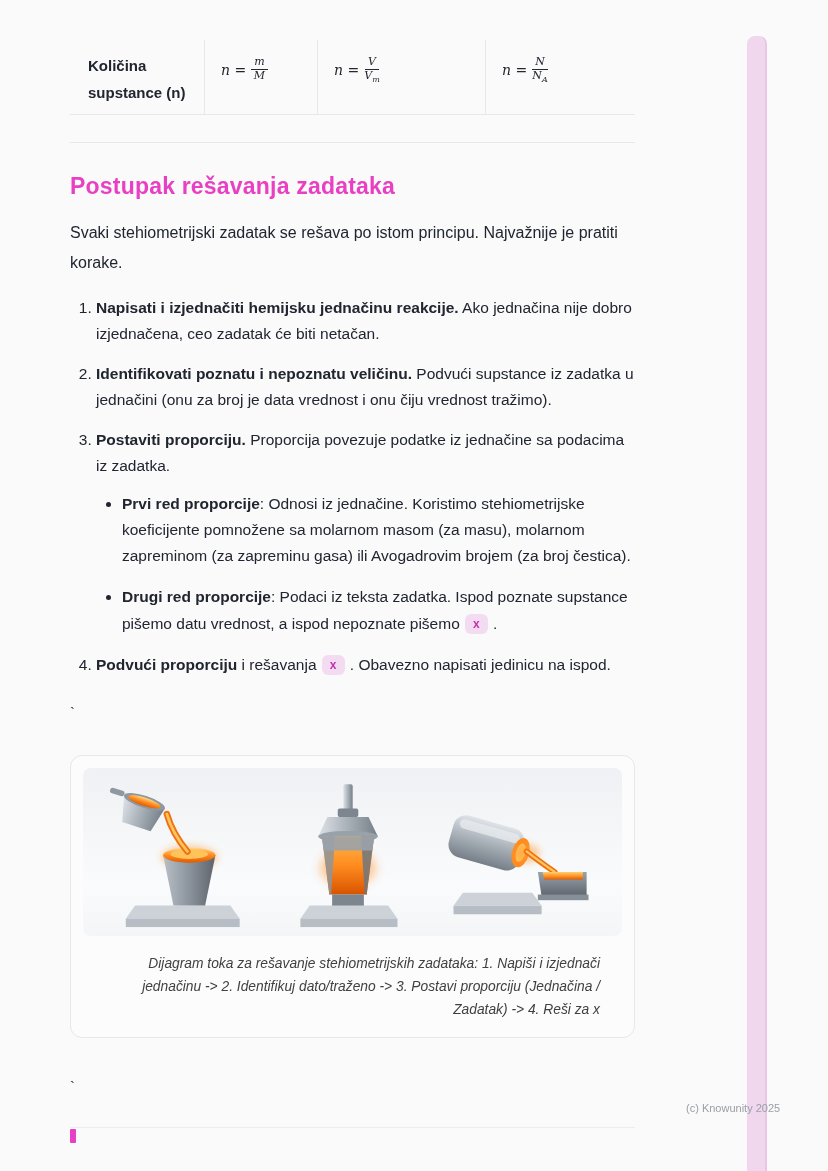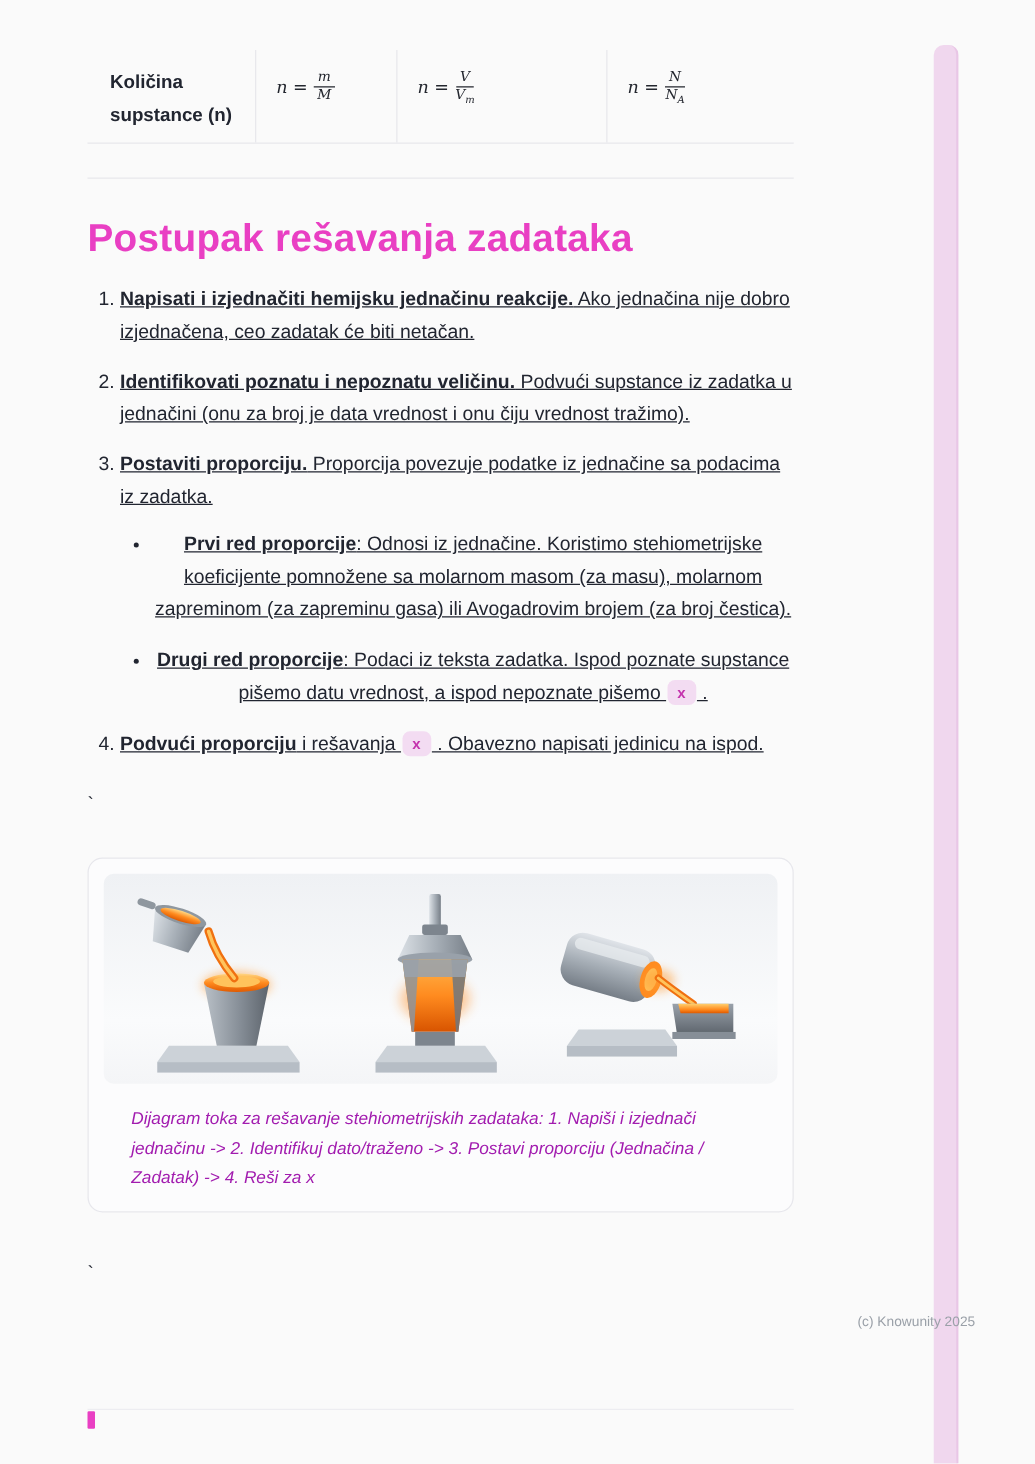--- a/index.html
+++ b/index.html
@@ -33,7 +33,7 @@
   .divider { border: 0; border-top: 1px solid #e8e8ec; margin: 27px 0 0 0; }
 
   
-  .section-title { margin: 30px 0 0 0; font-size: 31px; font-weight: 700; color: #e93fc3; letter-spacing: .2px; }
+  .section-title { margin: 30px 0 0 0; font-size: 23px; font-weight: 700; color: #e93fc3; letter-spacing: .2px; }
   .intro { margin: 18px 0 0 0; font-size: 16px; line-height: 1.85; color: #212530; }
 
   ol.steps { margin: 18px 0 0 0; padding-left: 26px; font-size: 15.5px; line-height: 1.68; text-decoration: underline; }

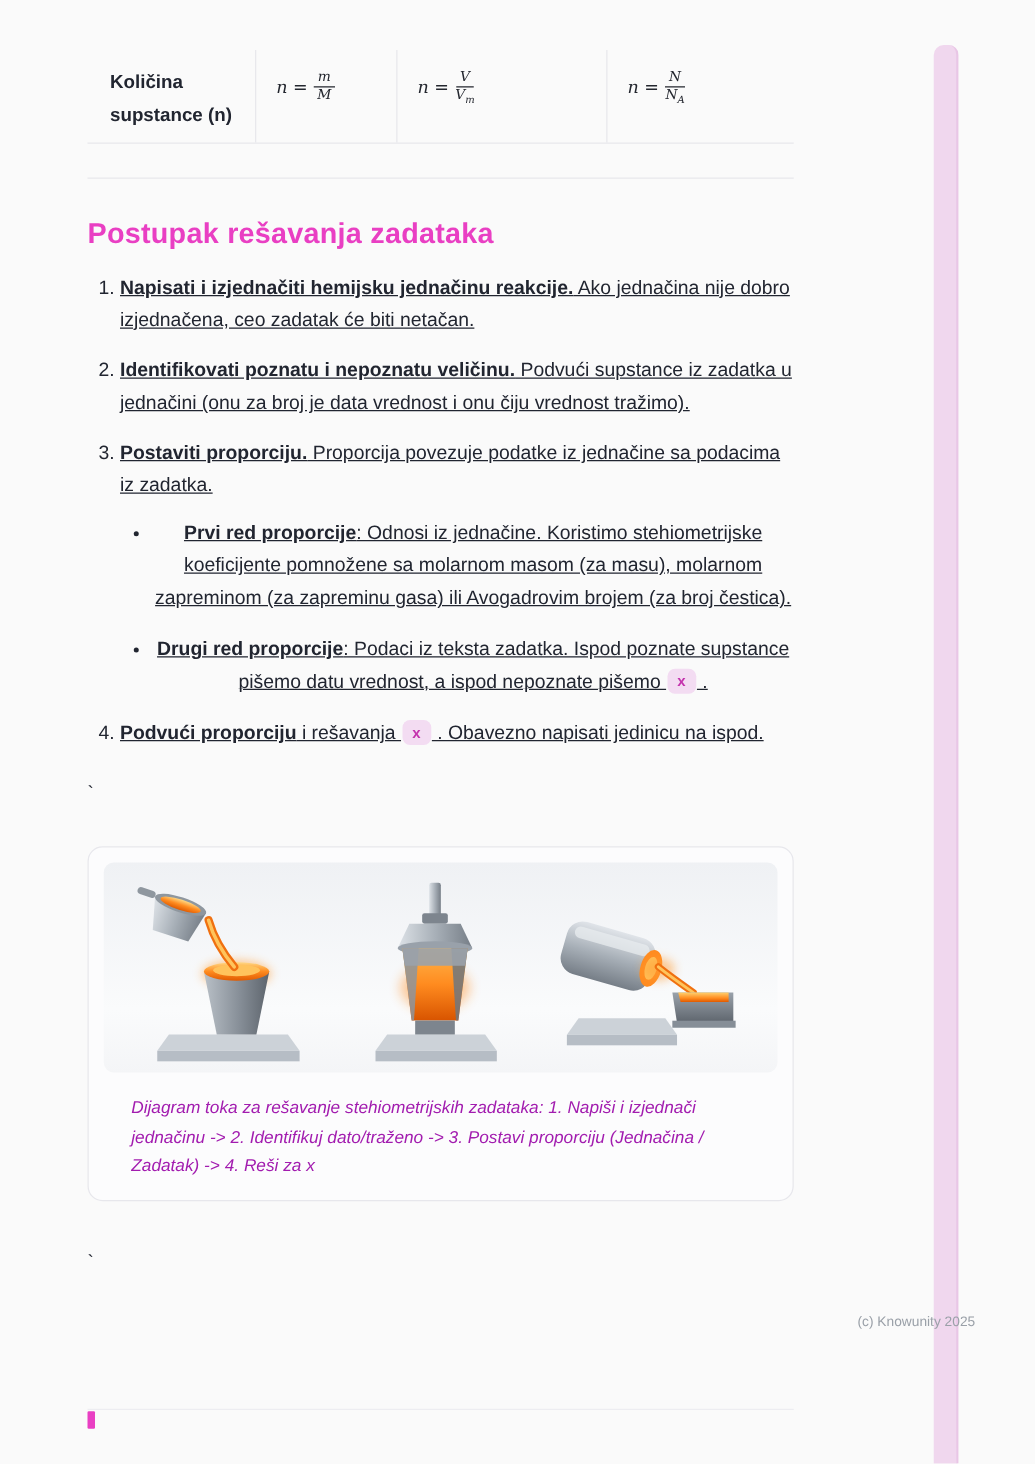--- a/index.html
+++ b/index.html
@@ -149,6 +149,7 @@
 
     <h2 class="section-title">Postupak rešavanja zadataka</h2>
 
+    <p class="intro">Svaki stehiometrijski zadatak se rešava po istom principu. Najvažnije je pratiti korake.</p>
 
     <ol class="steps">
       <li>

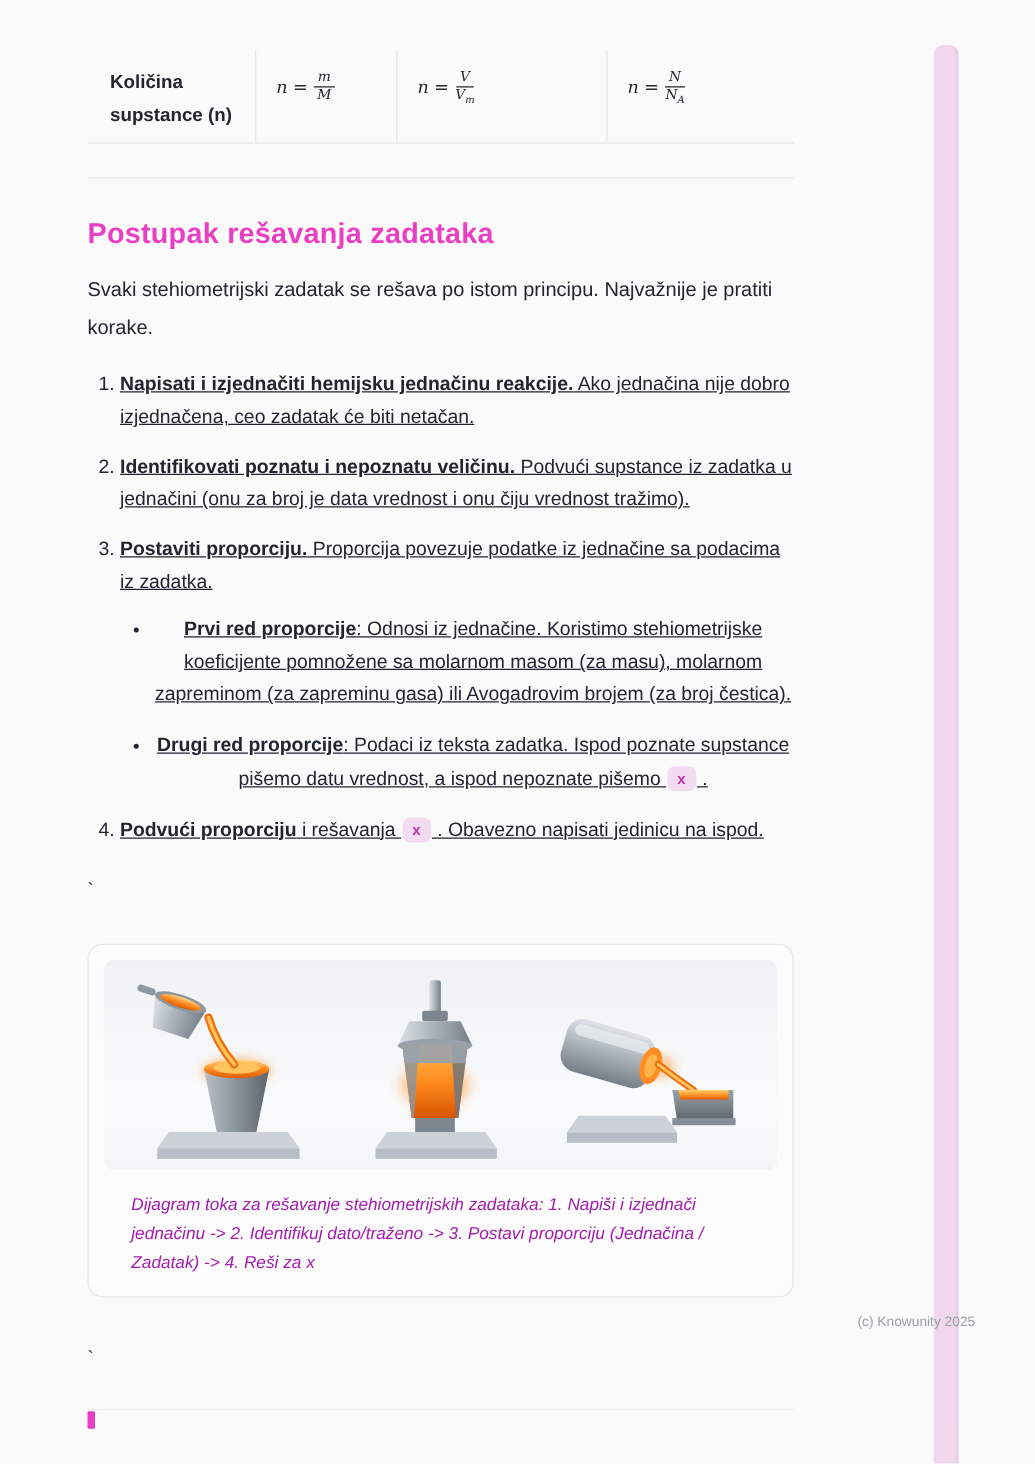--- a/index.html
+++ b/index.html
@@ -36,7 +36,7 @@
   .section-title { margin: 30px 0 0 0; font-size: 23px; font-weight: 700; color: #e93fc3; letter-spacing: .2px; }
   .intro { margin: 18px 0 0 0; font-size: 16px; line-height: 1.85; color: #212530; }
 
-  ol.steps { margin: 18px 0 0 0; padding-left: 26px; font-size: 15.5px; line-height: 1.68; text-decoration: underline; }
+  ol.steps { margin: 18px 0 0 0; padding-left: 26px; font-size: 15.5px; line-height: 1.68; }
   ol.steps > li { margin-bottom: 14px; }
   ul.substeps { margin: 12px 0 2px 0; padding-left: 26px; list-style: disc; }
   ul.substeps > li { margin-bottom: 15px; text-align: center; }

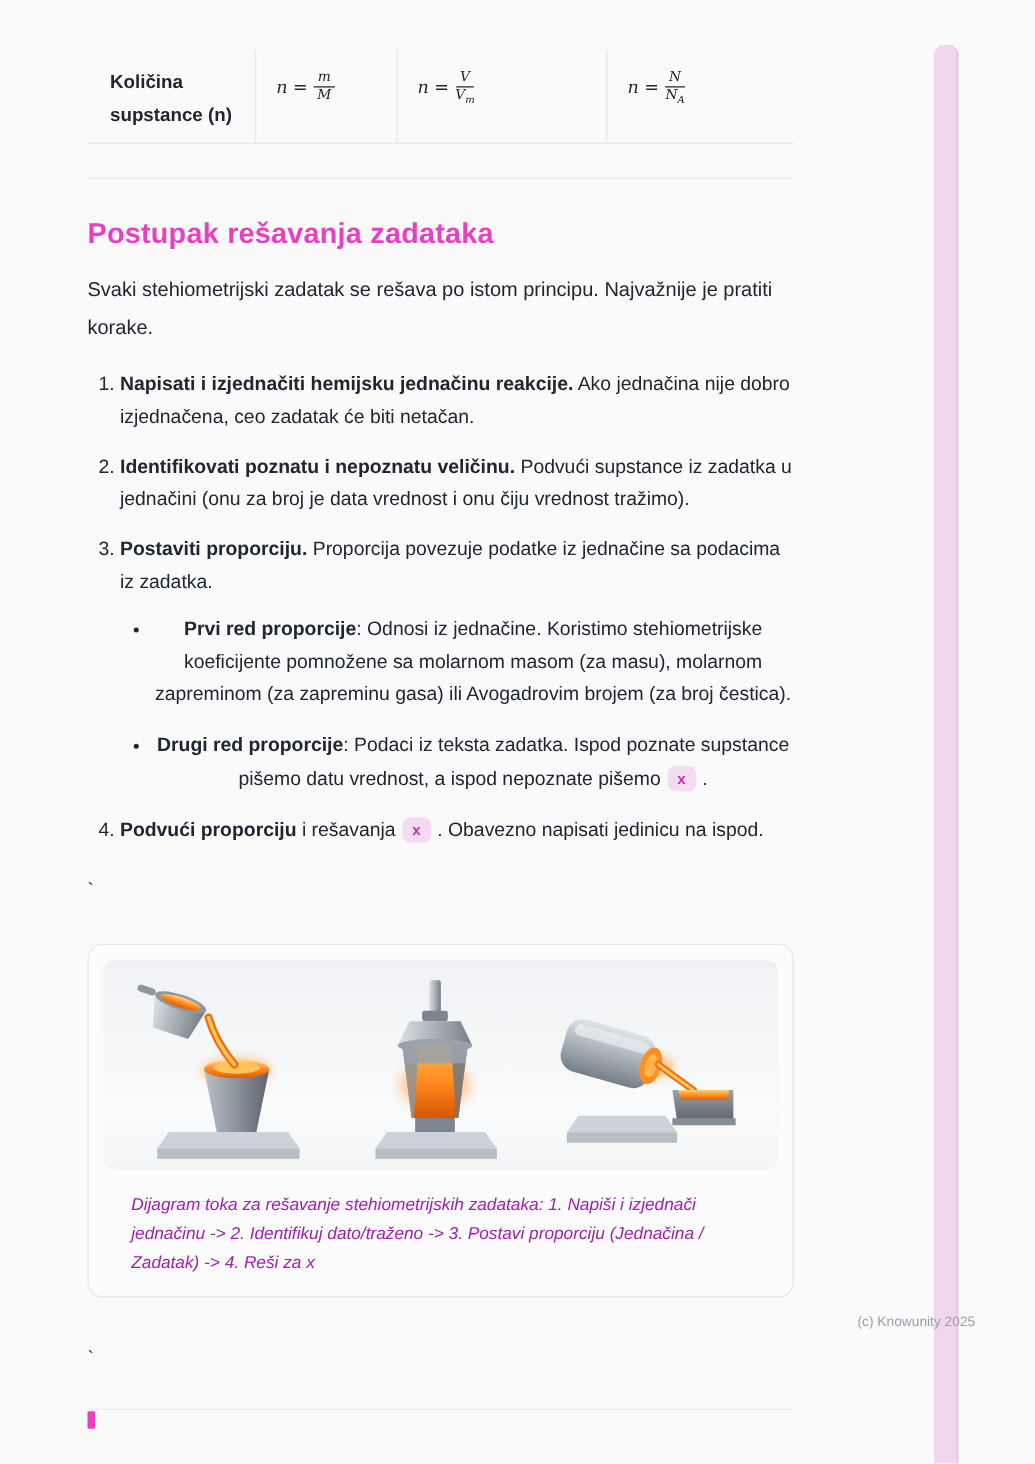--- a/index.html
+++ b/index.html
@@ -39,7 +39,7 @@
   ol.steps { margin: 18px 0 0 0; padding-left: 26px; font-size: 15.5px; line-height: 1.68; }
   ol.steps > li { margin-bottom: 14px; }
   ul.substeps { margin: 12px 0 2px 0; padding-left: 26px; list-style: disc; }
-  ul.substeps > li { margin-bottom: 15px; text-align: center; }
+  ul.substeps > li { margin-bottom: 15px; }
 
   .xbadge {
     display: inline-block;

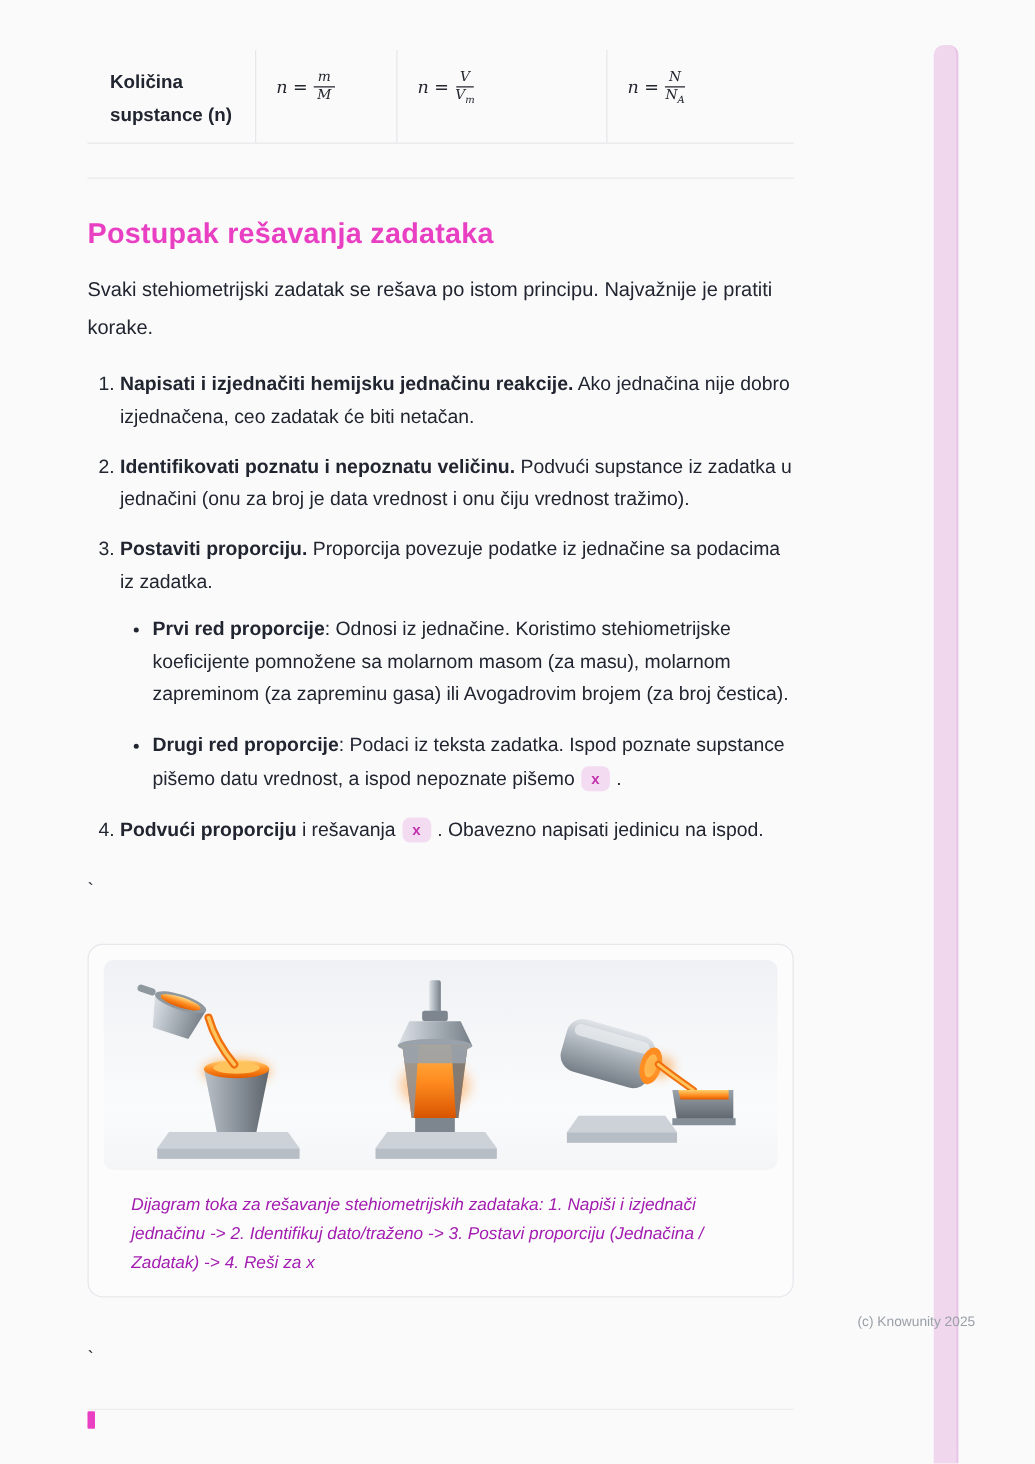--- a/index.html
+++ b/index.html
@@ -75,11 +75,11 @@
   }
   .figure-caption {
     margin: 16px 22px 0 22px;
-    text-align: left;
+    text-align: right;
     font-style: italic;
     font-size: 13.8px;
     line-height: 1.68;
-    color: #a21caf;
+    color: #404040;
   }
 
   

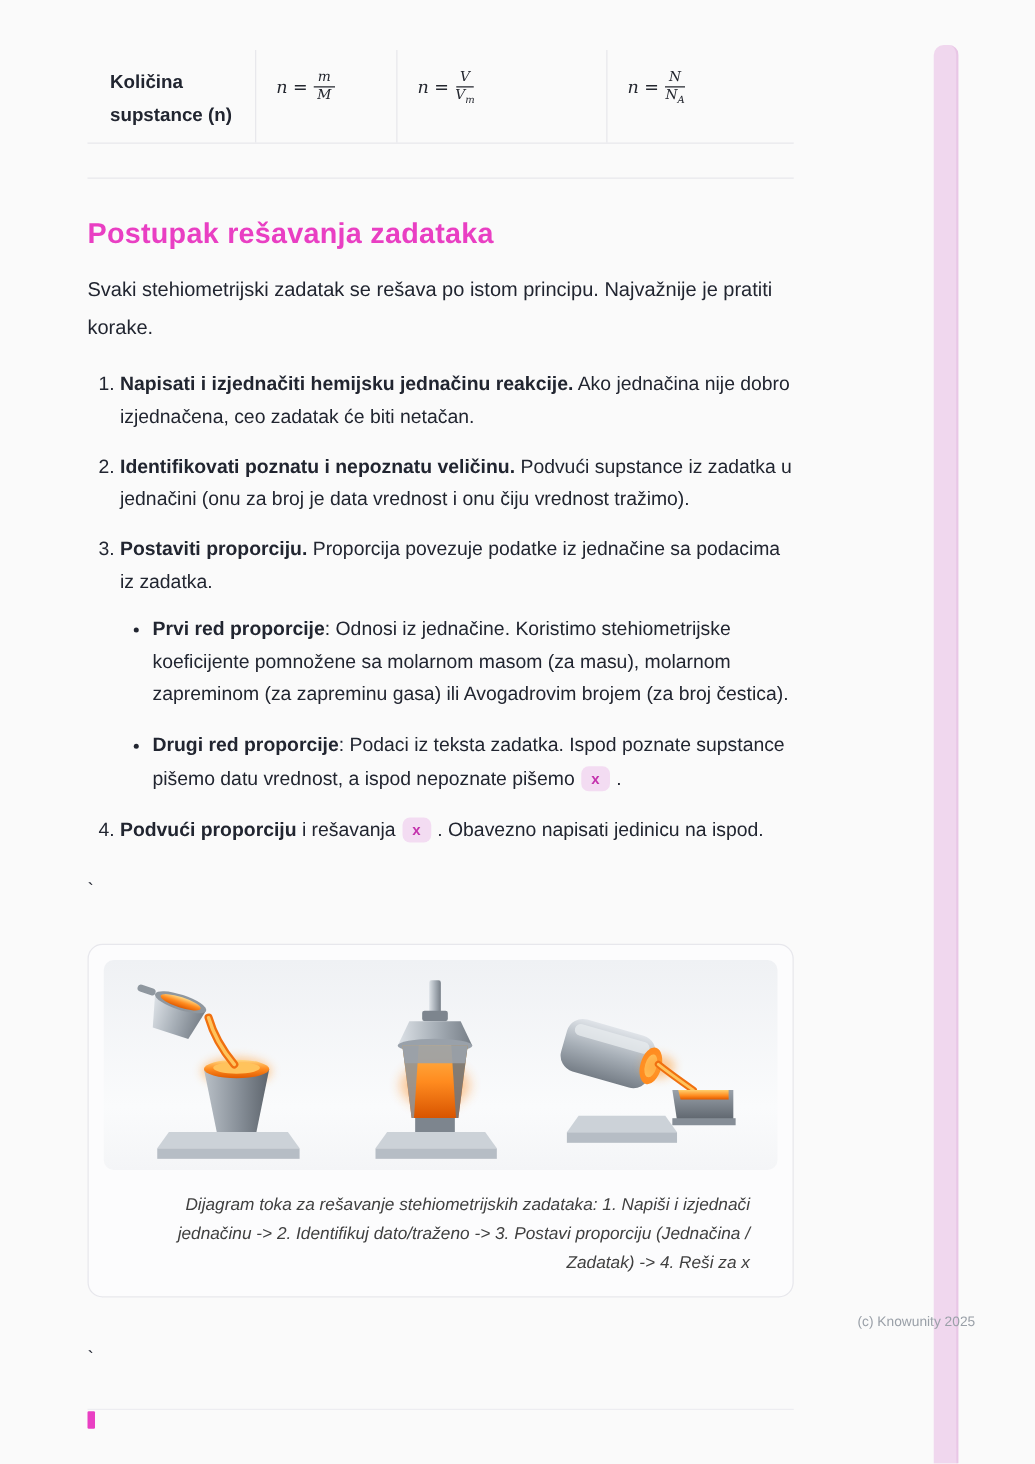--- a/index.html
+++ b/index.html
@@ -84,7 +84,7 @@
 
   
   .footer-copyright {
-    position: absolute; left: 686px; top: 1052px;
+    position: absolute; left: 686px; top: 1102px;
     font-size: 11px; color: #9aa0a8; z-index: 3;
   }
   .scroll-stripe {

